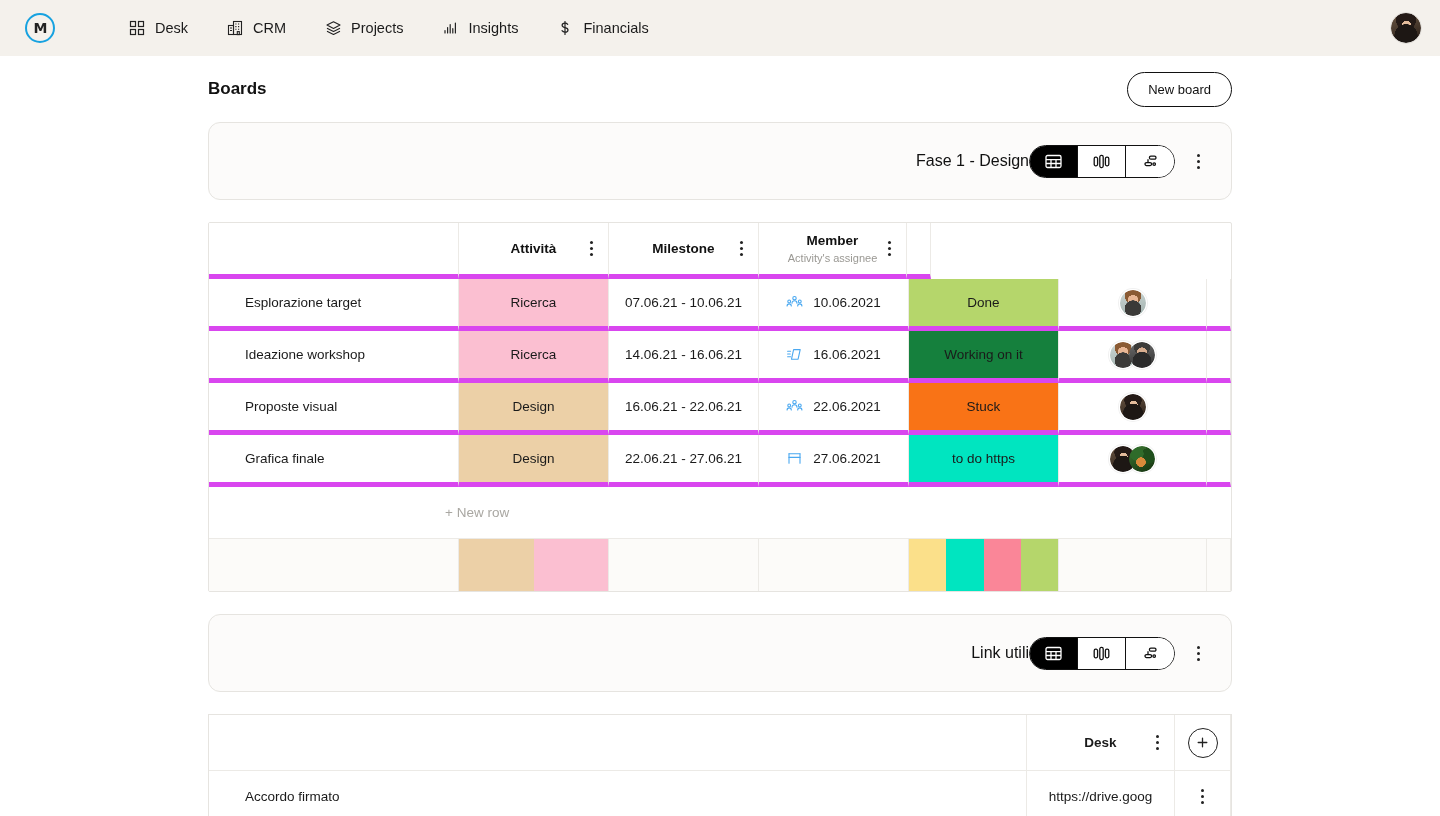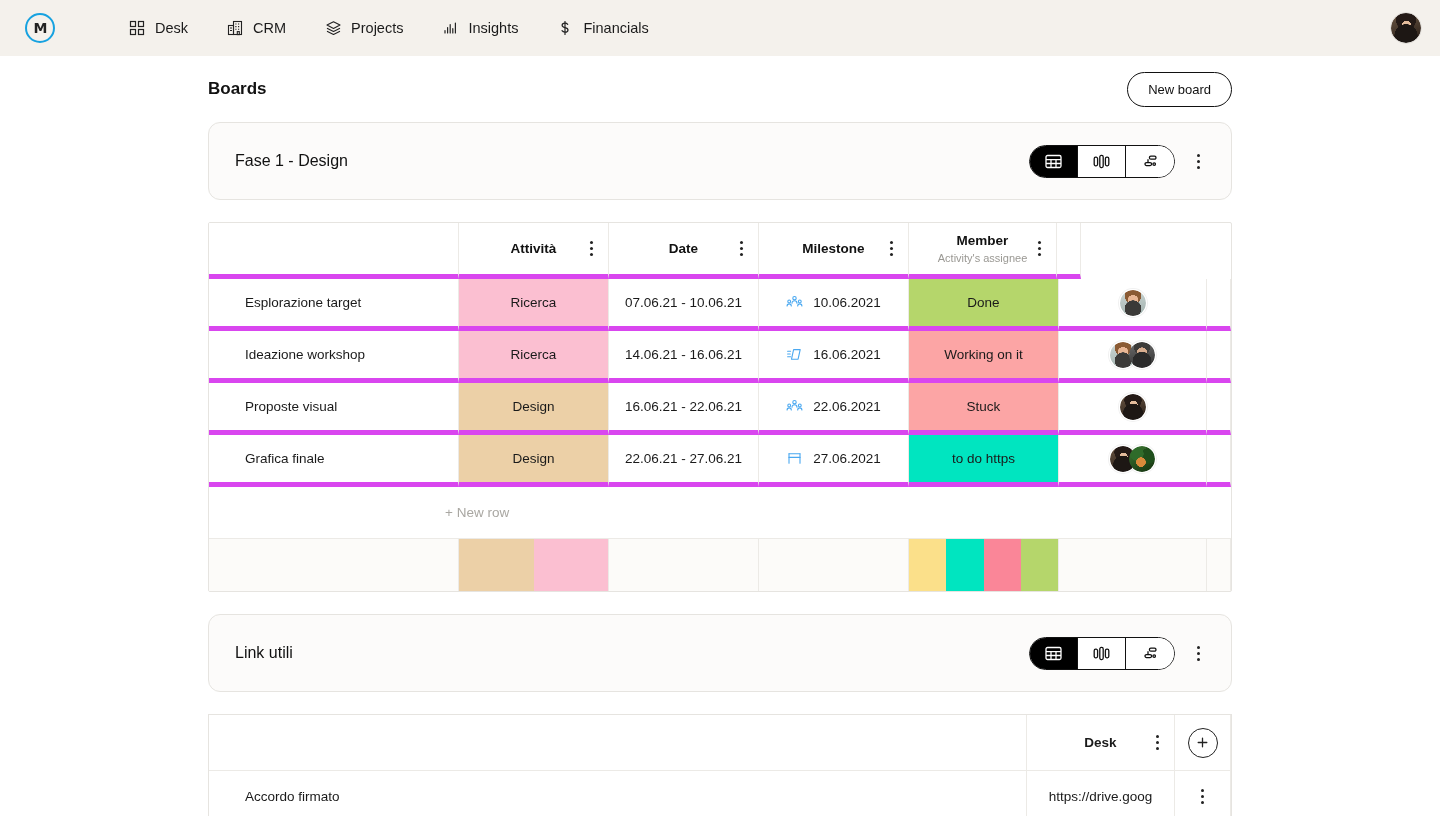--- a/index.html
+++ b/index.html
@@ -87,7 +87,7 @@
     border:1px solid #e6e4e0;
     border-radius:12px;
     height:78px;
-    display:flex; align-items:center; justify-content:space-between;
+    display:flex; align-items:center; justify-content:flex-end;
     padding:0 22px 0 26px;
   }
   .board-name{ font-size:16px; color:#111; }

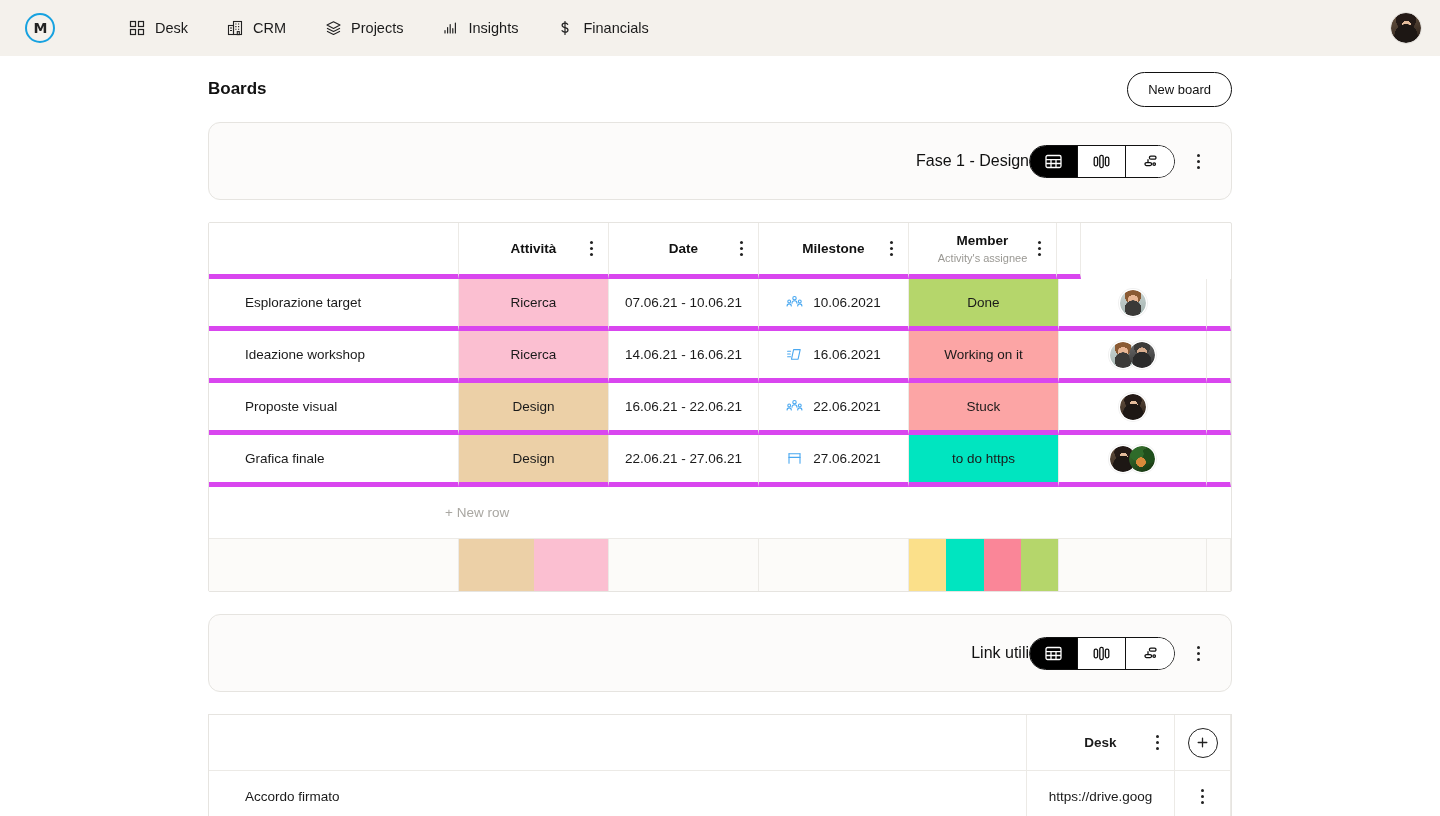--- a/index.html
+++ b/index.html
@@ -337,16 +337,6 @@
           </div>
       </div>
 
-      <div class="tcell c-date">
-        <div class="th-title">Date</div>
-        <div class="kebab th-kebab">
-            <div class="kebab-v">
-              <i></i>
-              <i></i>
-              <i></i>
-            </div>
-          </div>
-      </div>
 
       <div class="tcell c-mile">
         <div class="th-title">Milestone</div>

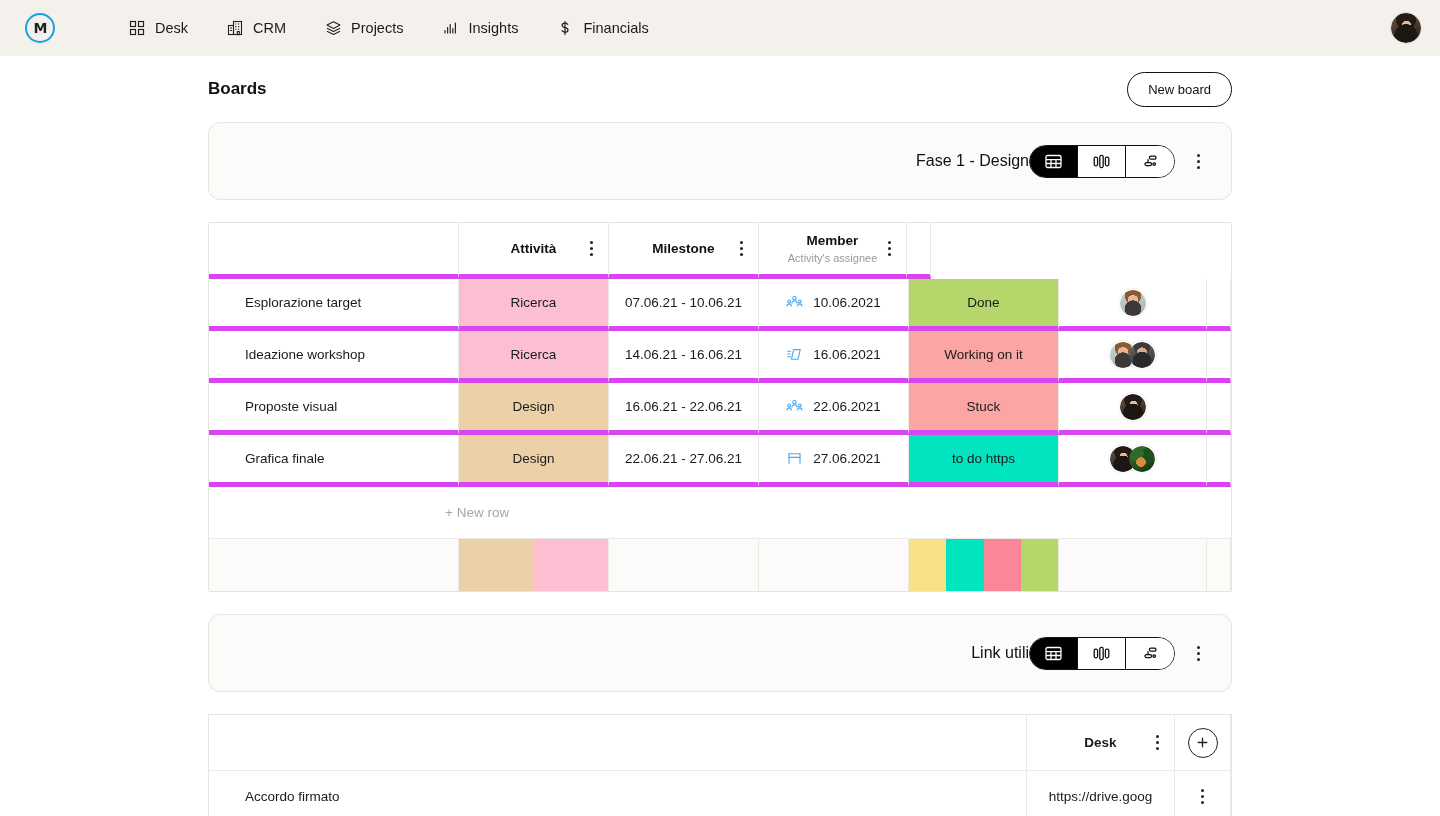--- a/index.html
+++ b/index.html
@@ -415,7 +415,7 @@
           <span>16.06.2021</span>
         </div>
         <div class="tcell c-stat">
-          <div class="pill-fill" style="background: #fca5a5;">Working on it</div>
+          <div class="pill-fill" style="background: #15803d;">Working on it</div>
         </div>
         <div class="tcell c-memb">
           <div class="avatars">

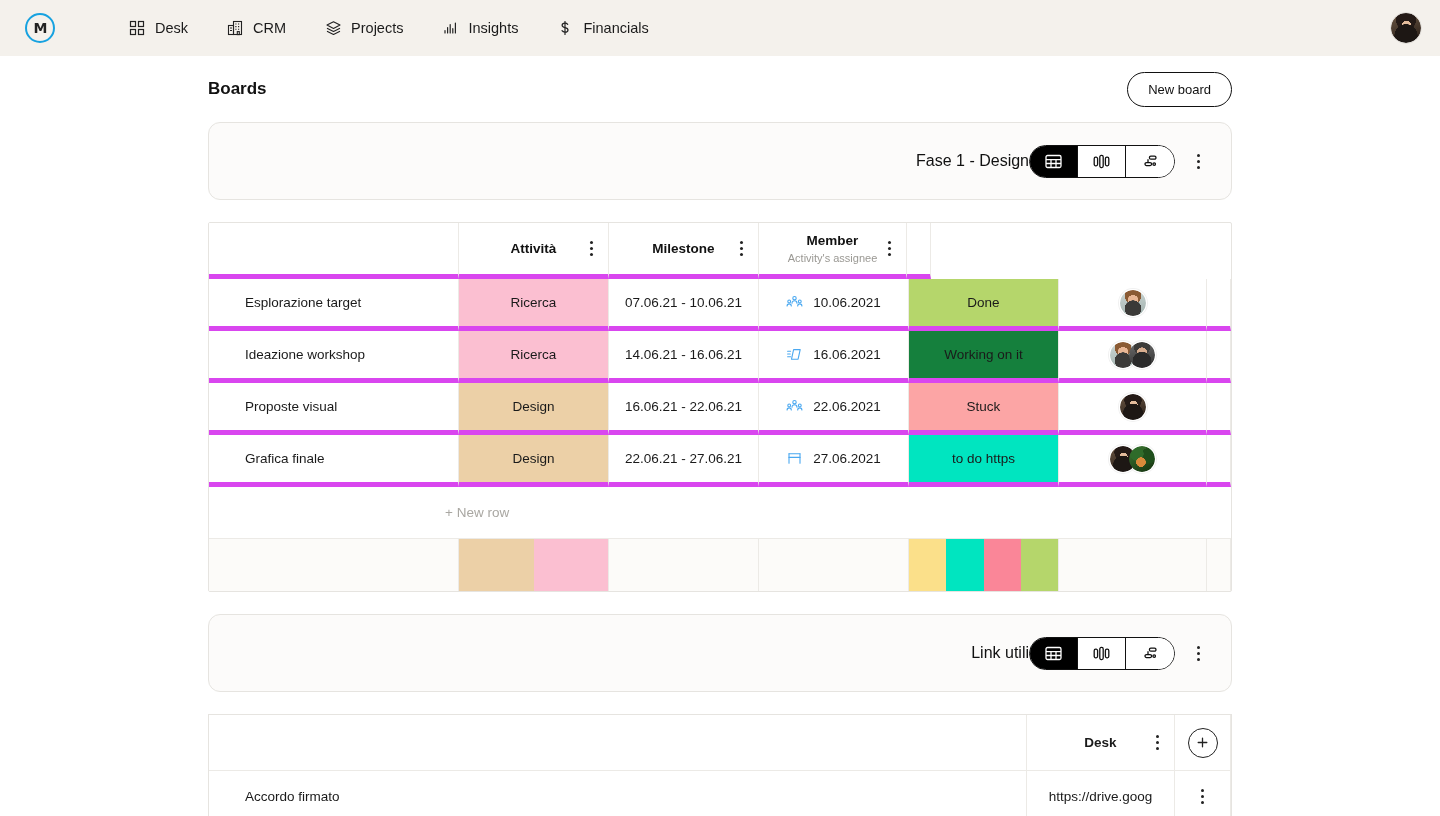--- a/index.html
+++ b/index.html
@@ -450,7 +450,7 @@
           <span>22.06.2021</span>
         </div>
         <div class="tcell c-stat">
-          <div class="pill-fill" style="background: #fca5a5;">Stuck</div>
+          <div class="pill-fill" style="background: #f97316;">Stuck</div>
         </div>
         <div class="tcell c-memb">
           <div class="avatars">

